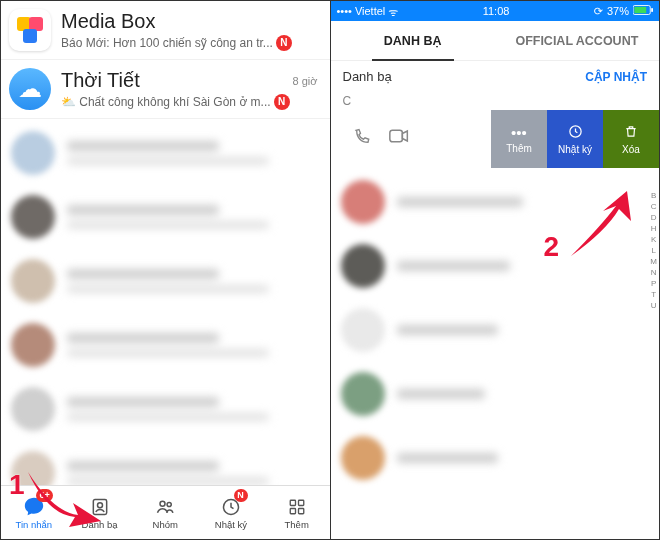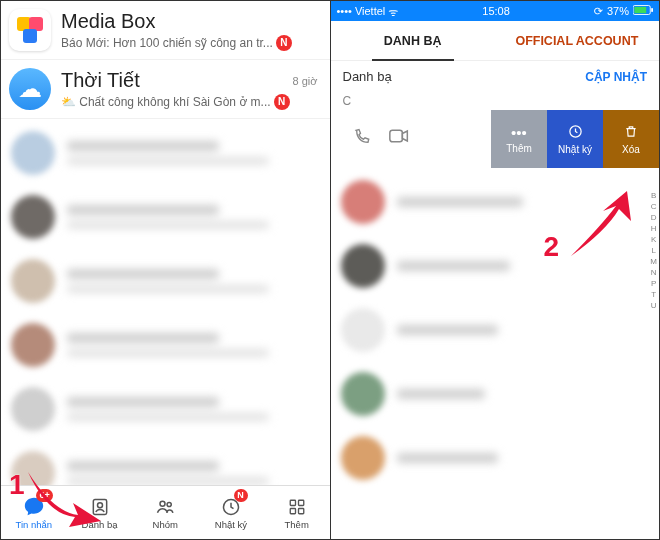--- a/index.html
+++ b/index.html
@@ -222,7 +222,7 @@
         <span>Viettel</span>
         <span>ᯤ</span>
       </div>
-      <div>15:08</div>
+      <div>11:08</div>
       <div class="status-right">
         <span>⟳</span>
         <span>37%</span>

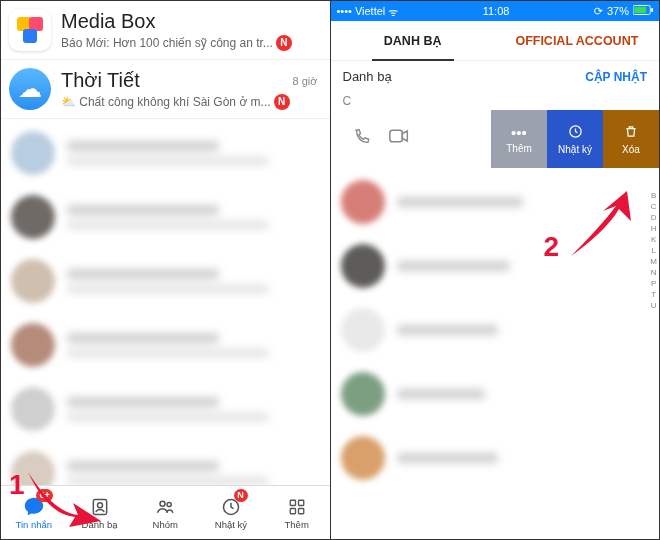--- a/index.html
+++ b/index.html
@@ -48,7 +48,7 @@
   .hb-add   { width:26px;height:26px; color:#fff; display:flex;align-items:center;justify-content:center; font-size:17px;}
 
   .tabsrow { height:40px; display:flex; border-bottom:1px solid #eee;}
-  .tabitem { flex:1; display:flex;align-items:center;justify-content:center; font-size:12.5px; font-weight:600; color:#c2410c; position:relative;}
+  .tabitem { flex:1; display:flex;align-items:center;justify-content:center; font-size:12.5px; font-weight:600; color:#737373; position:relative;}
   .tabitem.active { color:#222;}
   .tabitem.active::after{ content:''; position:absolute; bottom:-1px; left:25%; right:25%; height:2px; background:#333;}
   .sectionrow { display:flex; align-items:center; justify-content:space-between; padding:8px 12px; font-size:13px;}

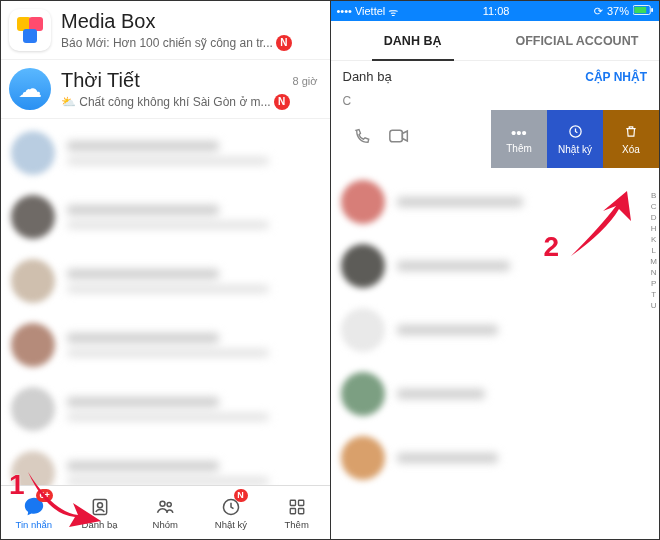--- a/index.html
+++ b/index.html
@@ -63,7 +63,7 @@
   .swipe-btn .sb-icon{ font-size:15px;}
   .sb-more  { background:#9ba2ad;}
   .sb-log   { background:#2a56cb;}
-  .sb-del   { background:#a16207;}
+  .sb-del   { background:#4d7c0f;}
 
   .blur-list-r { padding-top:2px;}
   .idx-col { position:absolute; right:2px; top:190px; display:flex; flex-direction:column; gap:2px; font-size:8px; color:#888; align-items:center;}

